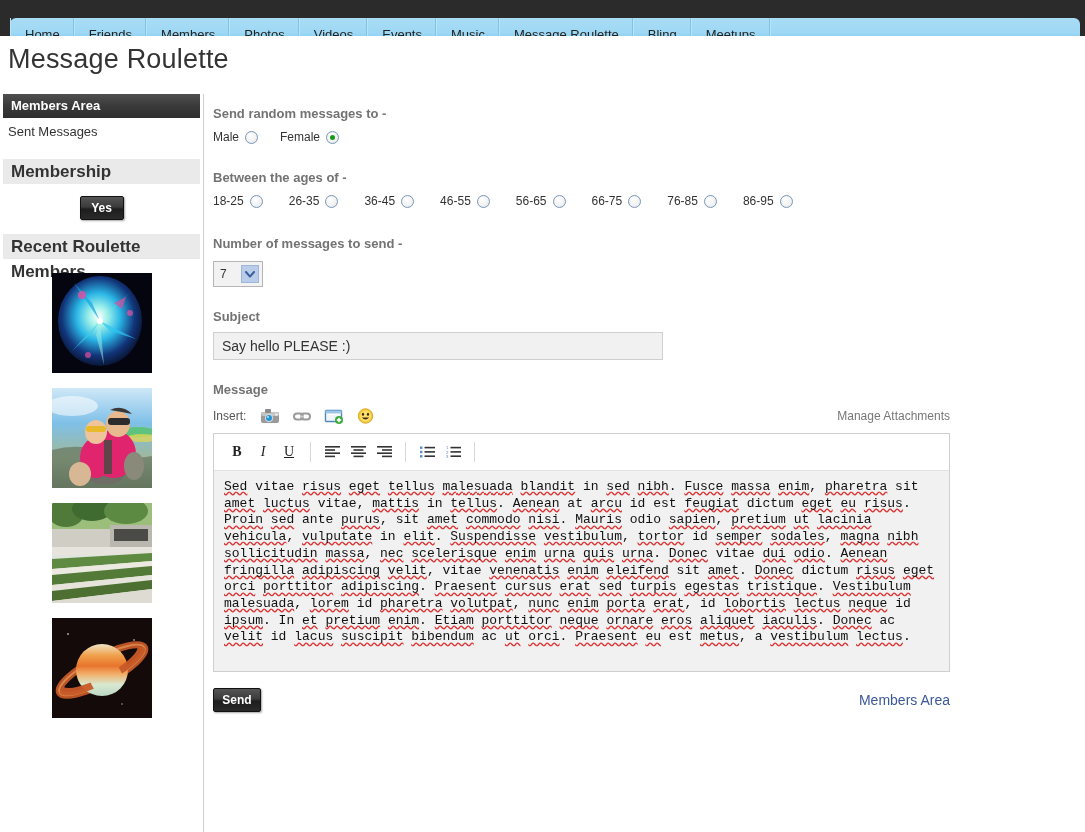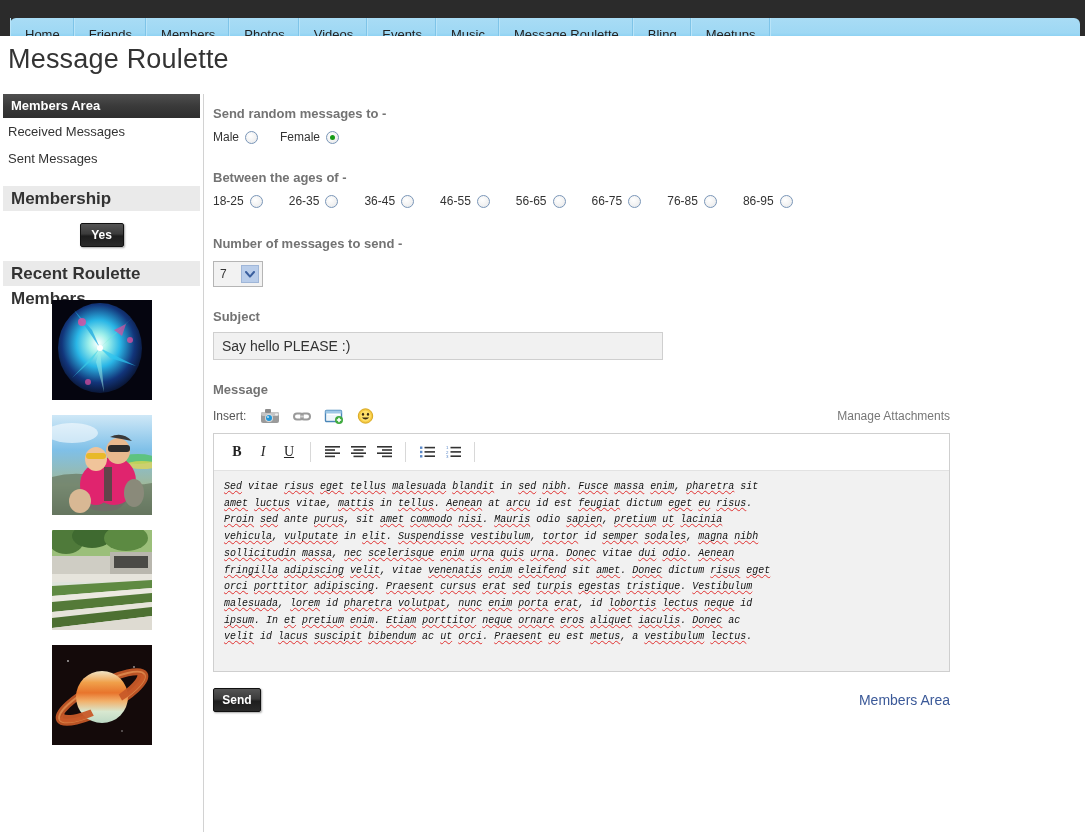--- a/index.html
+++ b/index.html
@@ -356,7 +356,6 @@
     <div class="sidebar">
 
       <div class="sb-head-dark">Members Area</div>
-      <div class="sb-link">Received Messages</div>
       <div class="sb-link">Sent Messages</div>
 
       <div class="sb-gap"></div>

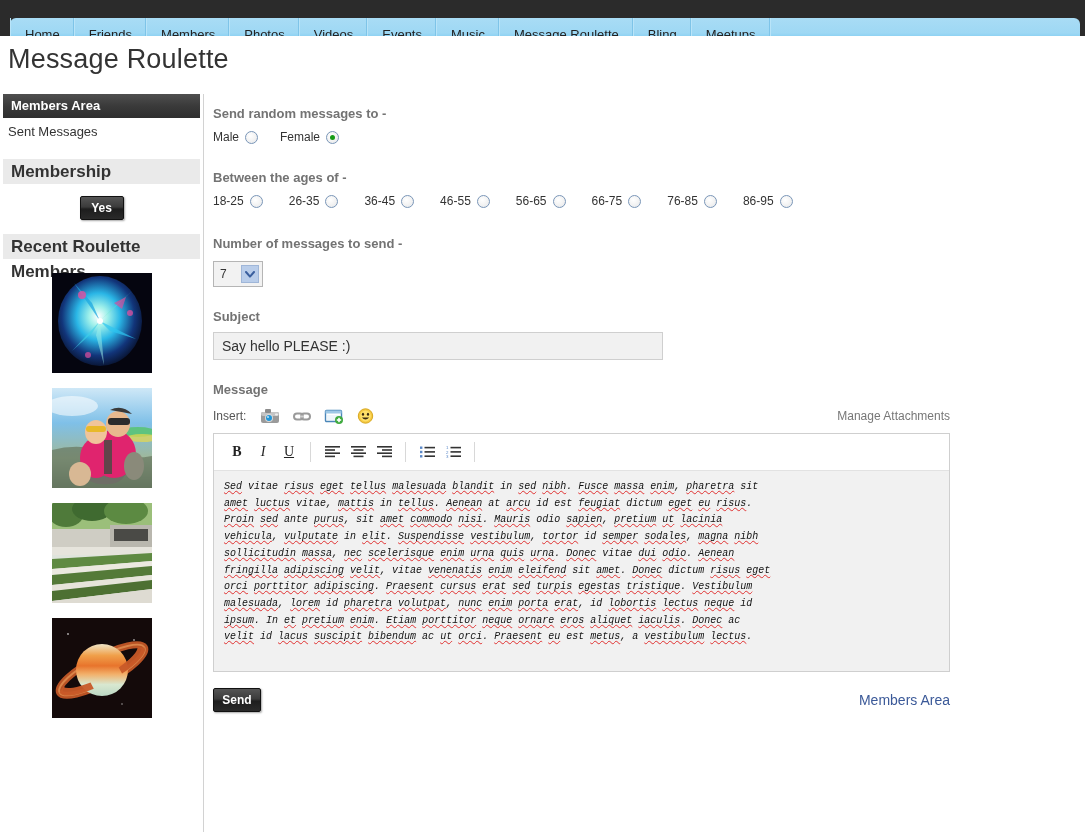--- a/index.html
+++ b/index.html
@@ -292,11 +292,10 @@
     height: 200px;
     box-sizing: border-box;
     font-family: "Liberation Mono", monospace;
-    font-size: 10px;
+    font-size: 13px;
     line-height: 16.7px;
     color: #111;
     overflow: hidden;
-    font-style: italic;
   }
   .sp {
     text-decoration: underline wavy #e03131;

